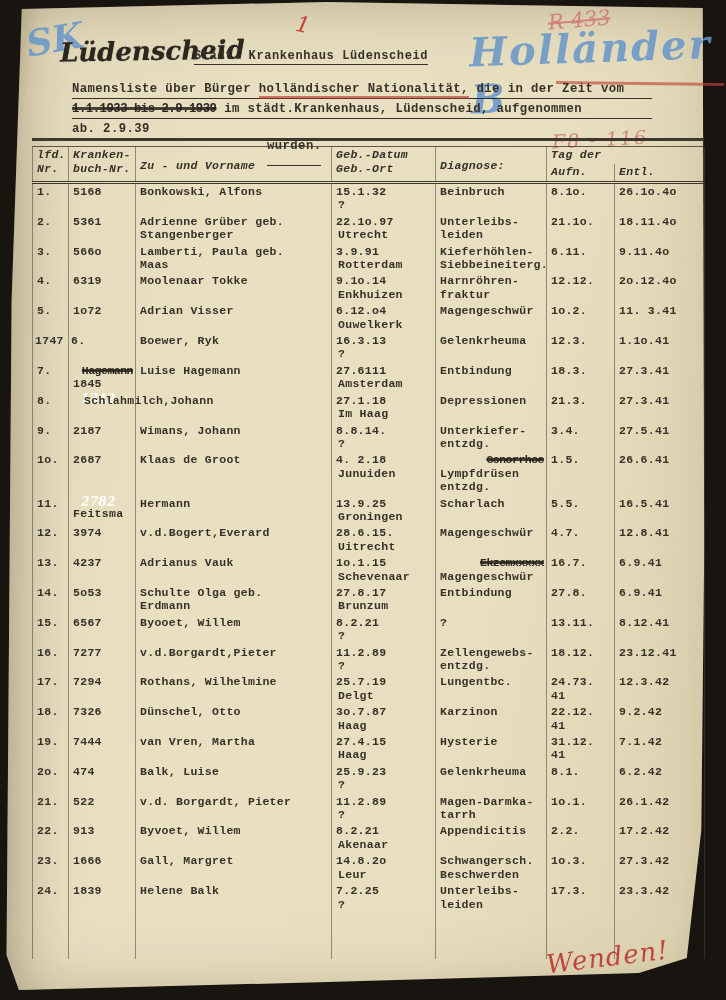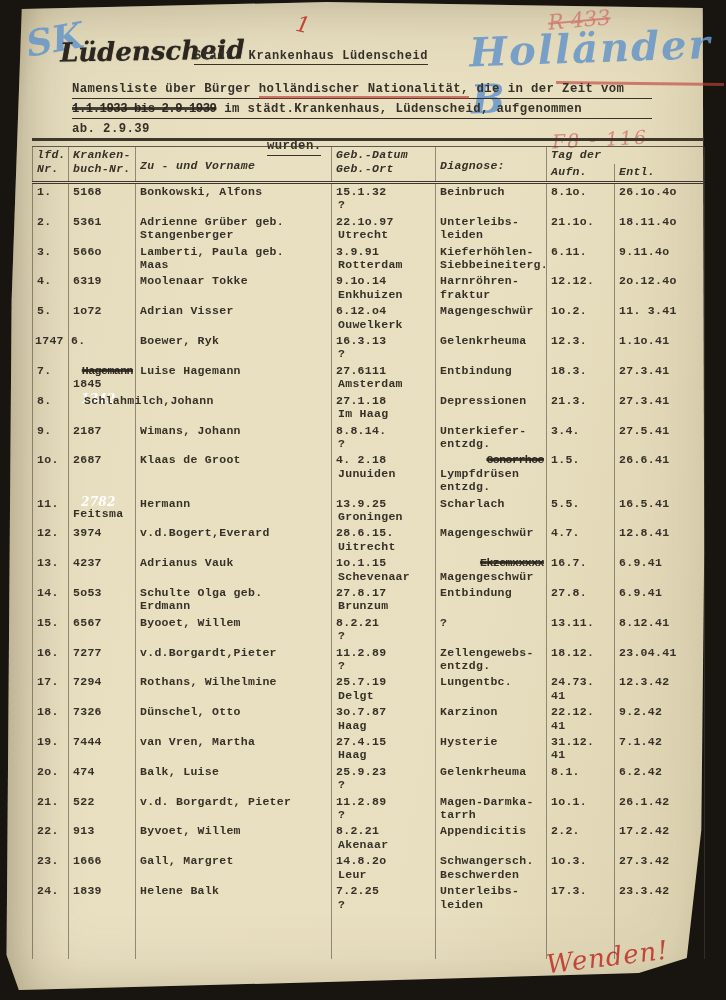--- a/index.html
+++ b/index.html
@@ -46,7 +46,7 @@
   .overstruck { font-weight:bold; text-decoration:line-through; text-decoration-thickness:3px;
            text-decoration-color:rgba(40,35,28,.85); color:#2e2922; letter-spacing:-.5px;text-align:right; }
   .ab-line { display:inline-block; border-bottom:1.5px solid #36312a; padding-bottom:1px; }
-  .wurden-line { display:inline-block; border-bottom:1.5px solid #36312a; padding-bottom:1px; margin-left:195px; }
+  .wurden-line { display:inline-block; border-bottom:1.5px solid #36312a; padding-bottom:11px; margin-left:195px; }
   
   .rule-heavy { position:absolute; left:32px; top:138px; width:672px; height:2.5px; background:#3d372d; }
   .rule-thin  { position:absolute; left:32px; top:146px; width:672px; height:1.2px; background:rgba(61,55,45,.8); }

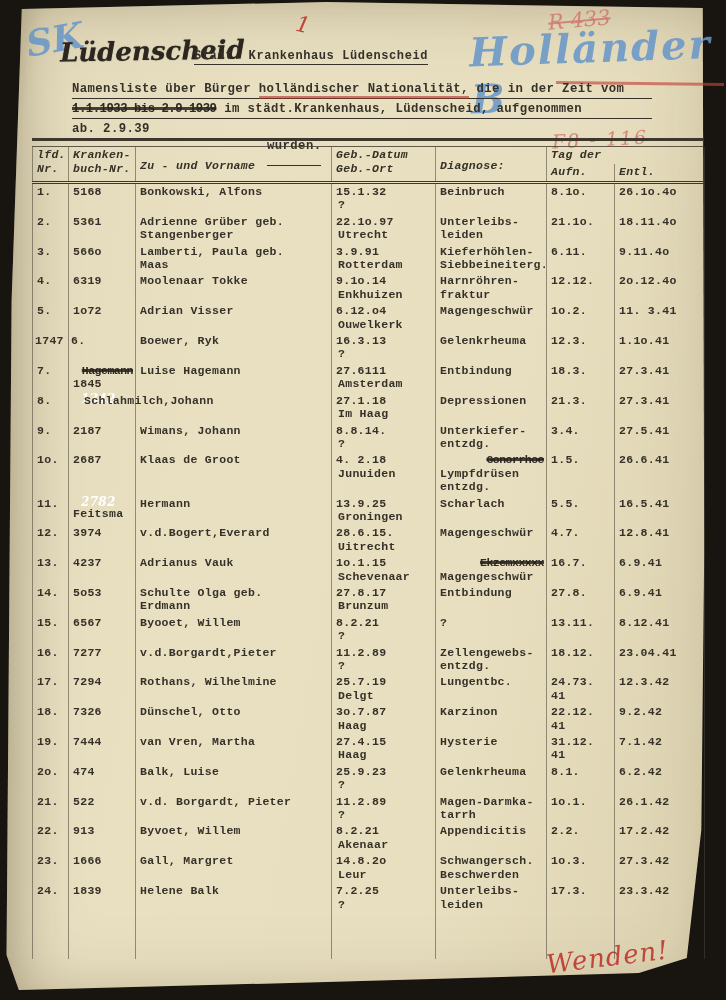--- a/index.html
+++ b/index.html
@@ -526,7 +526,7 @@
           <div>18.12.</div>
         </td>
         <td class="c-entl">
-          <div>23.04.41</div>
+          <div>23.12.41</div>
         </td>
       </tr>
       <tr>

